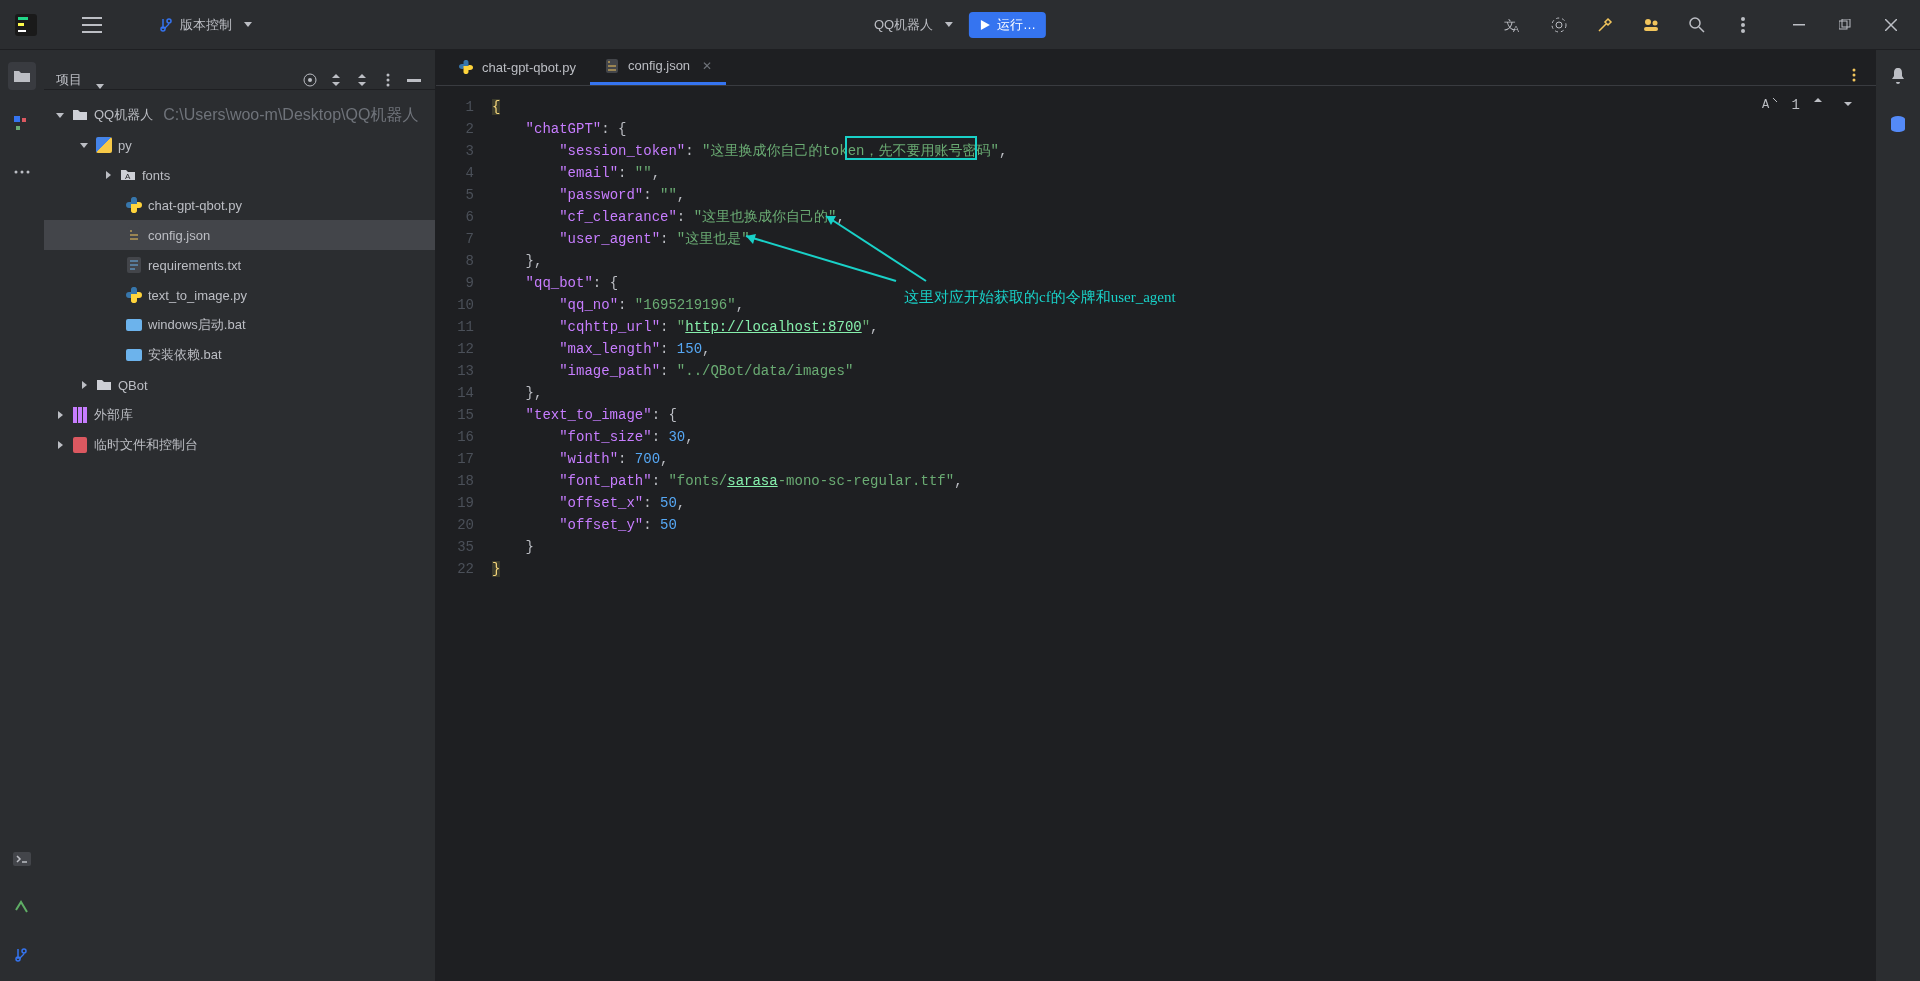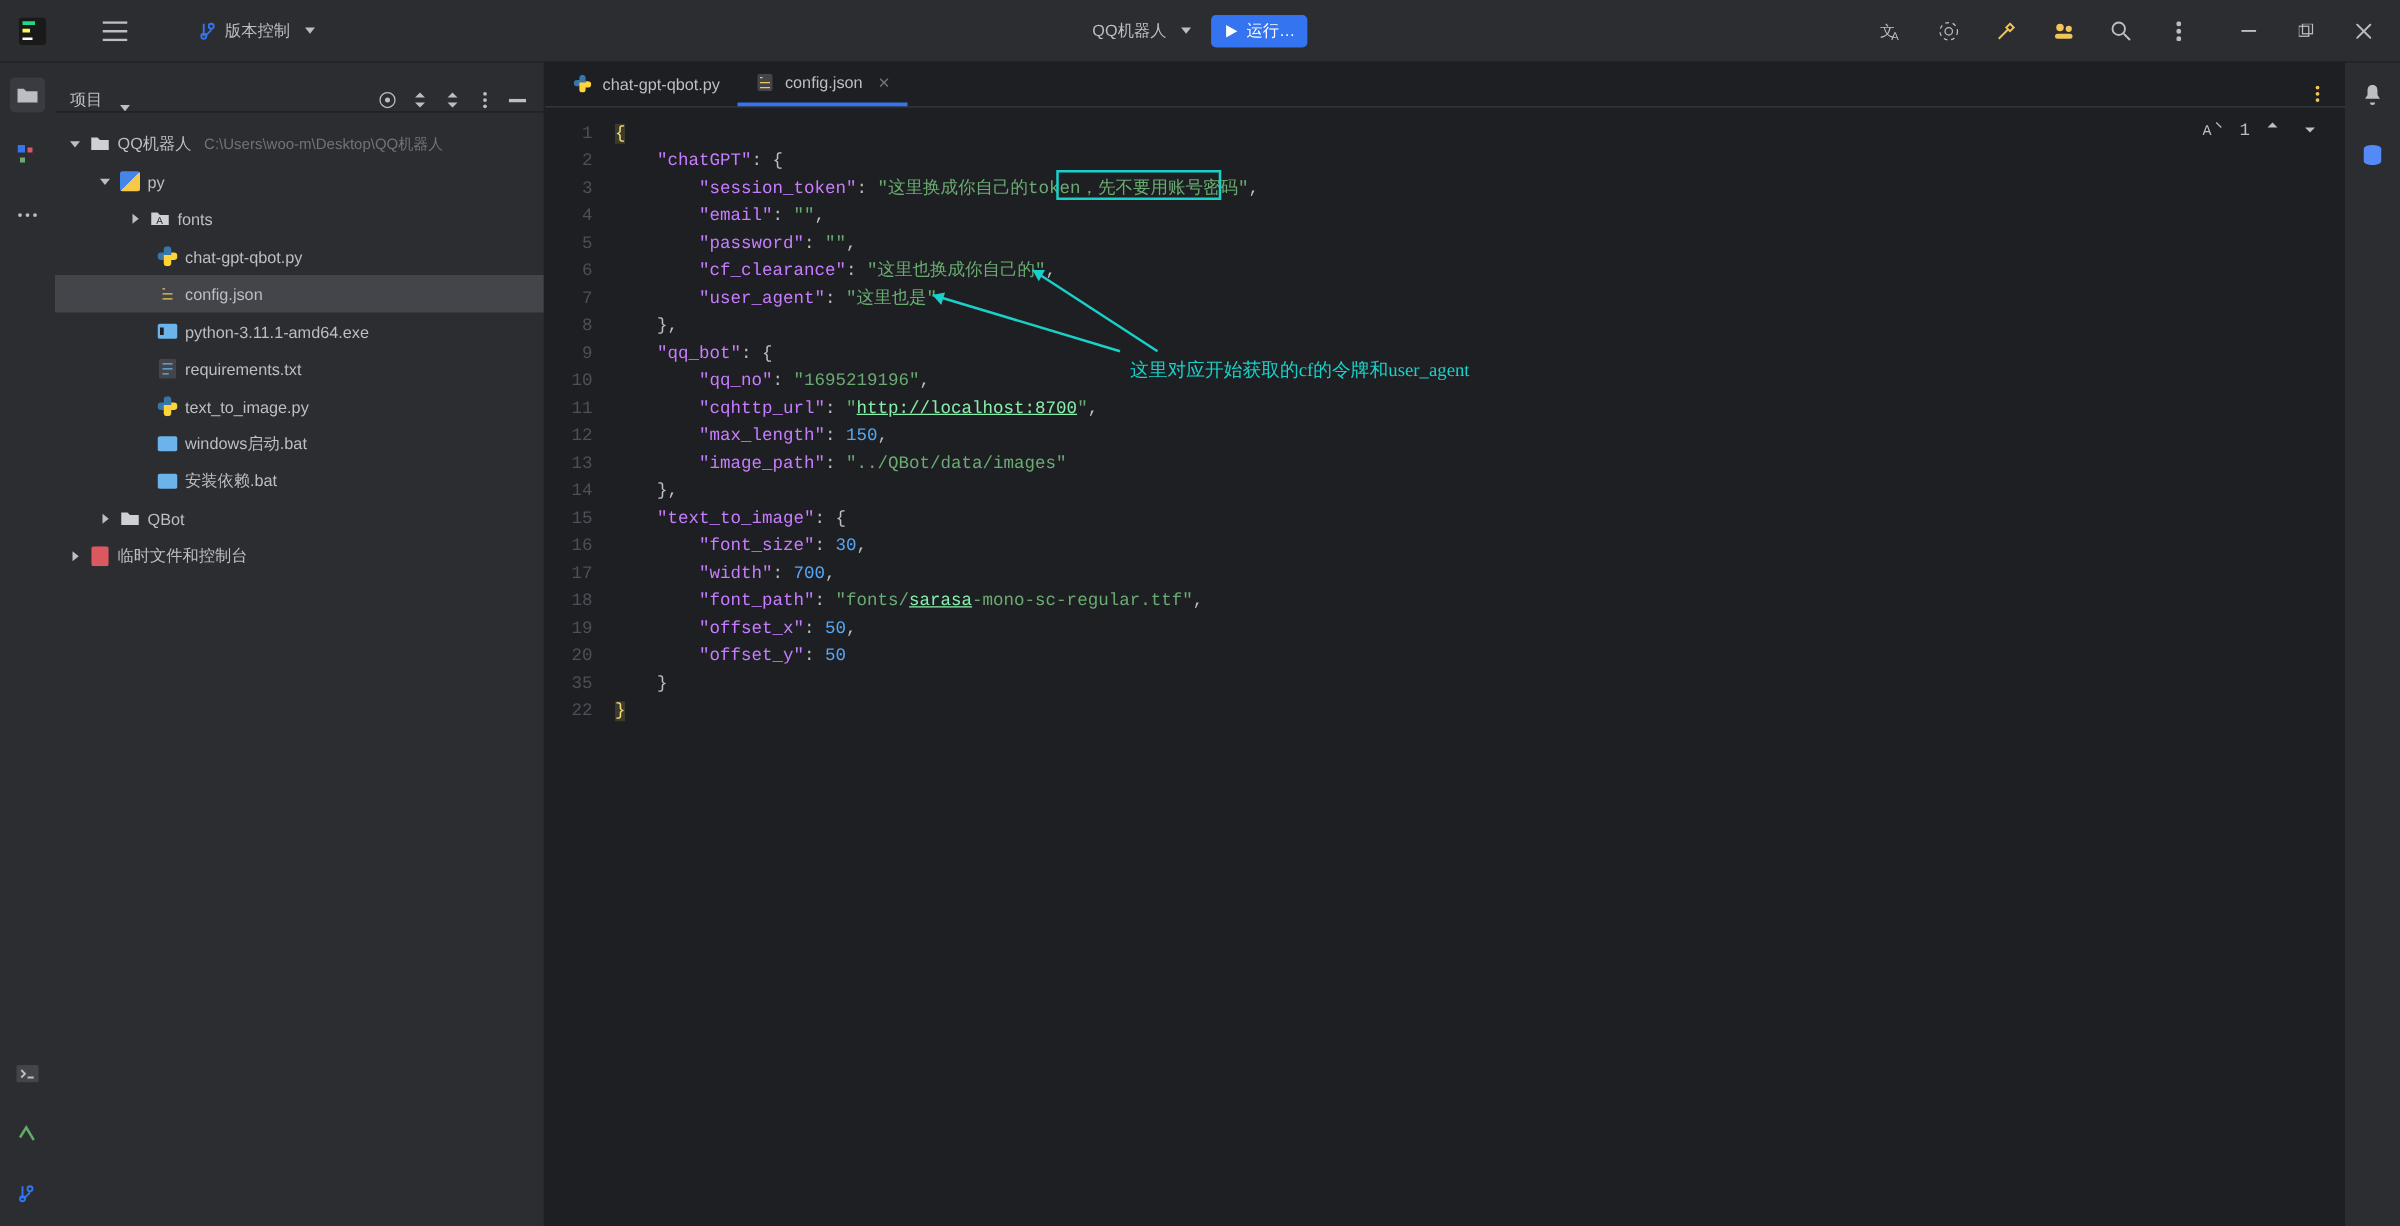--- a/index.html
+++ b/index.html
@@ -81,7 +81,7 @@
 .tree-indent-1 { padding-left: 34px; }
 .tree-indent-2 { padding-left: 58px; }
 .tree-indent-3 { padding-left: 82px; }
-.path-muted { color:#6f737a; margin-left:4px; font-size:12px; }
+.path-muted { color:#6f737a; margin-left:4px; font-size:16px; }
 .arrow { width:12px; display:flex; justify-content:center; }
 .arrow.down::before { content:""; display:block; border-left:4px solid transparent; border-right:4px solid transparent; border-top:5px solid #bcbec4; }
 .arrow.right::before { content:""; display:block; border-top:4px solid transparent; border-bottom:4px solid transparent; border-left:5px solid #bcbec4; }

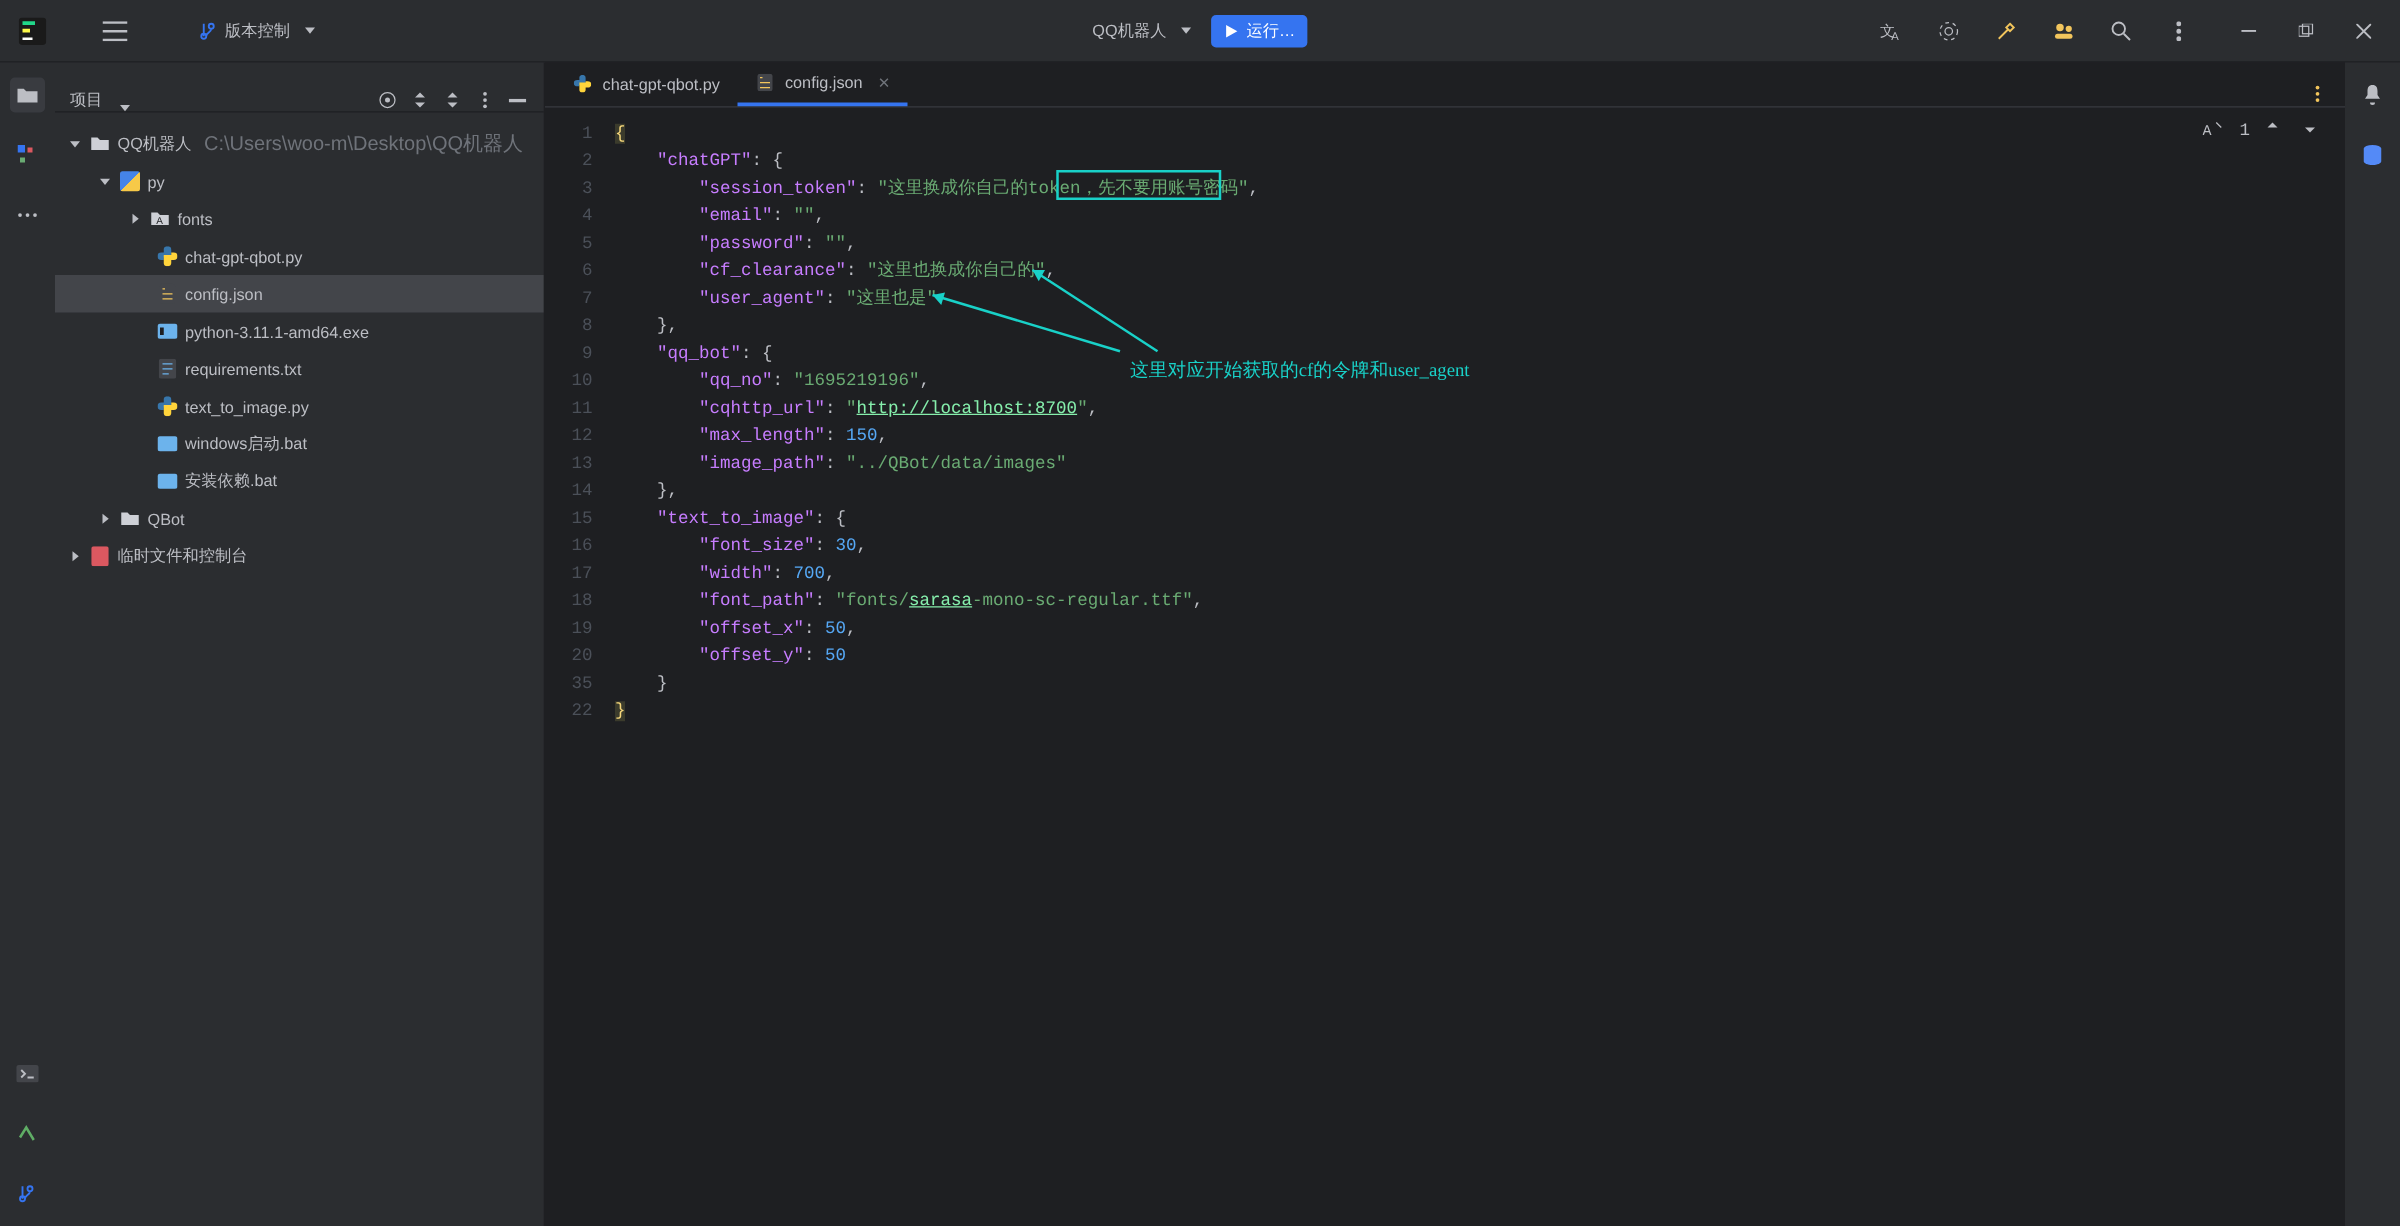--- a/index.html
+++ b/index.html
@@ -347,15 +347,6 @@
             </svg>
           </span>
         <span>config.json</span>
-      </div>
-      <div class="tree-row tree-indent-3">
-        <span class="file-ico exe">
-            <svg width="16" height="16">
-              <rect width="16" height="12" y="2" rx="2" fill="#6cb3ec"></rect>
-              <rect x="2" y="5" width="3" height="6" fill="#1e1f22"></rect>
-            </svg>
-          </span>
-        <span>python-3.11.1-amd64.exe</span>
       </div>
       <div class="tree-row tree-indent-3">
         <span class="file-ico">

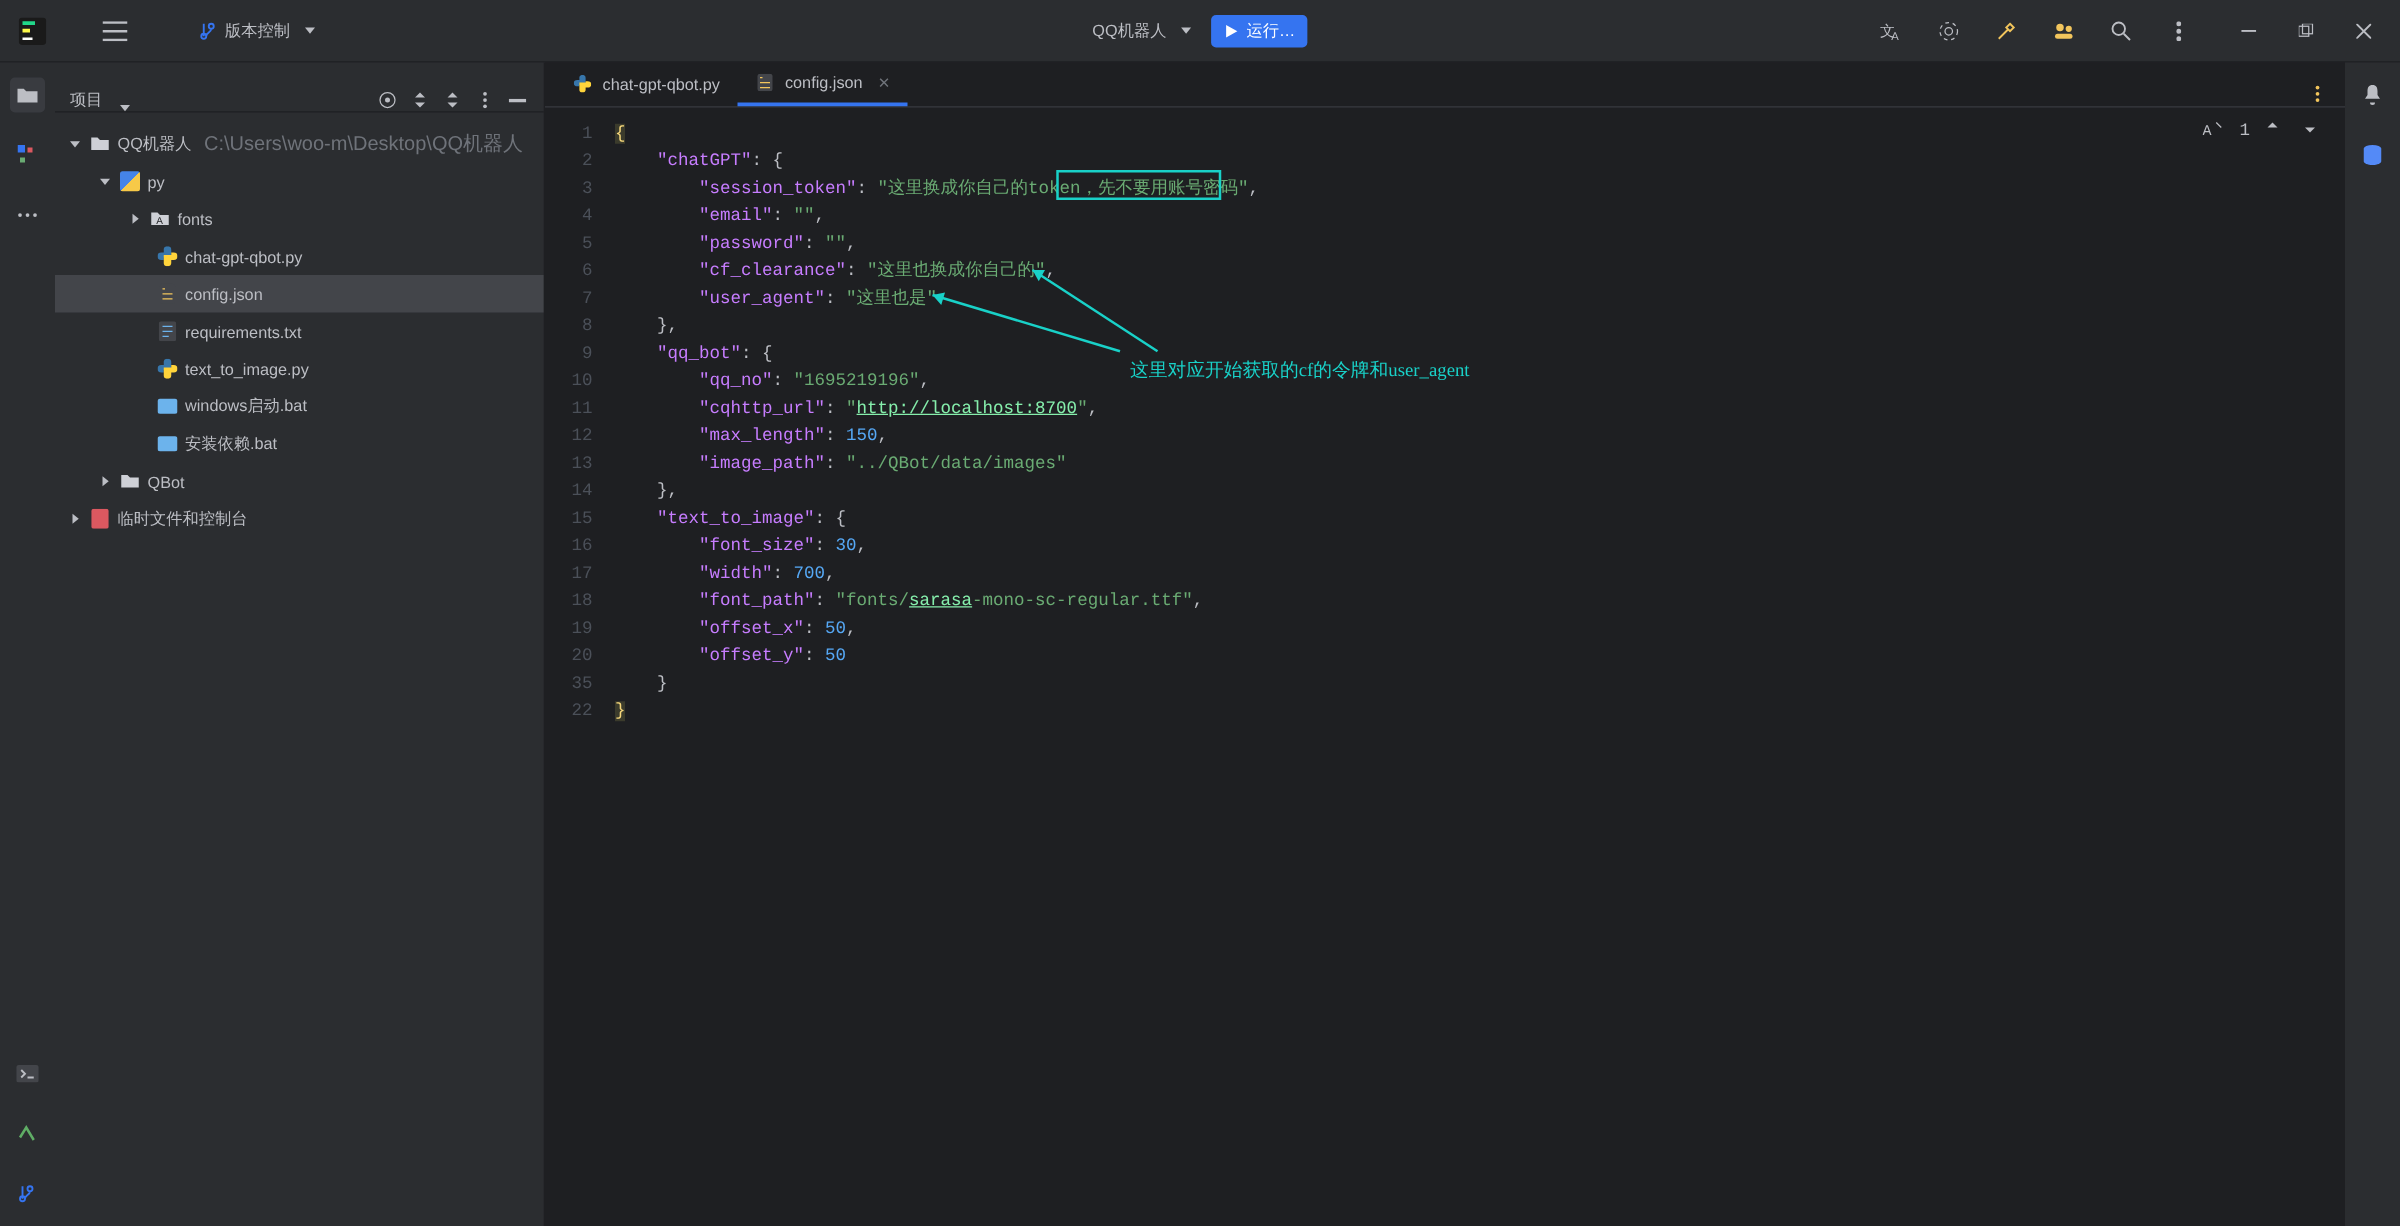--- a/index.html
+++ b/index.html
@@ -390,6 +390,17 @@
             </svg>
           </span>
         <span>QBot</span>
+      </div>
+      <div class="tree-row tree-indent-0">
+        <span class="arrow right"></span>
+        <span class="file-ico ext">
+            <svg width="14" height="16">
+              <rect width="4" height="16" fill="#c77dff"></rect>
+              <rect x="5" width="4" height="16" fill="#c77dff"></rect>
+              <rect x="10" width="4" height="16" fill="#c77dff"></rect>
+            </svg>
+          </span>
+        <span>外部库</span>
       </div>
       <div class="tree-row tree-indent-0">
         <span class="arrow right"></span>

